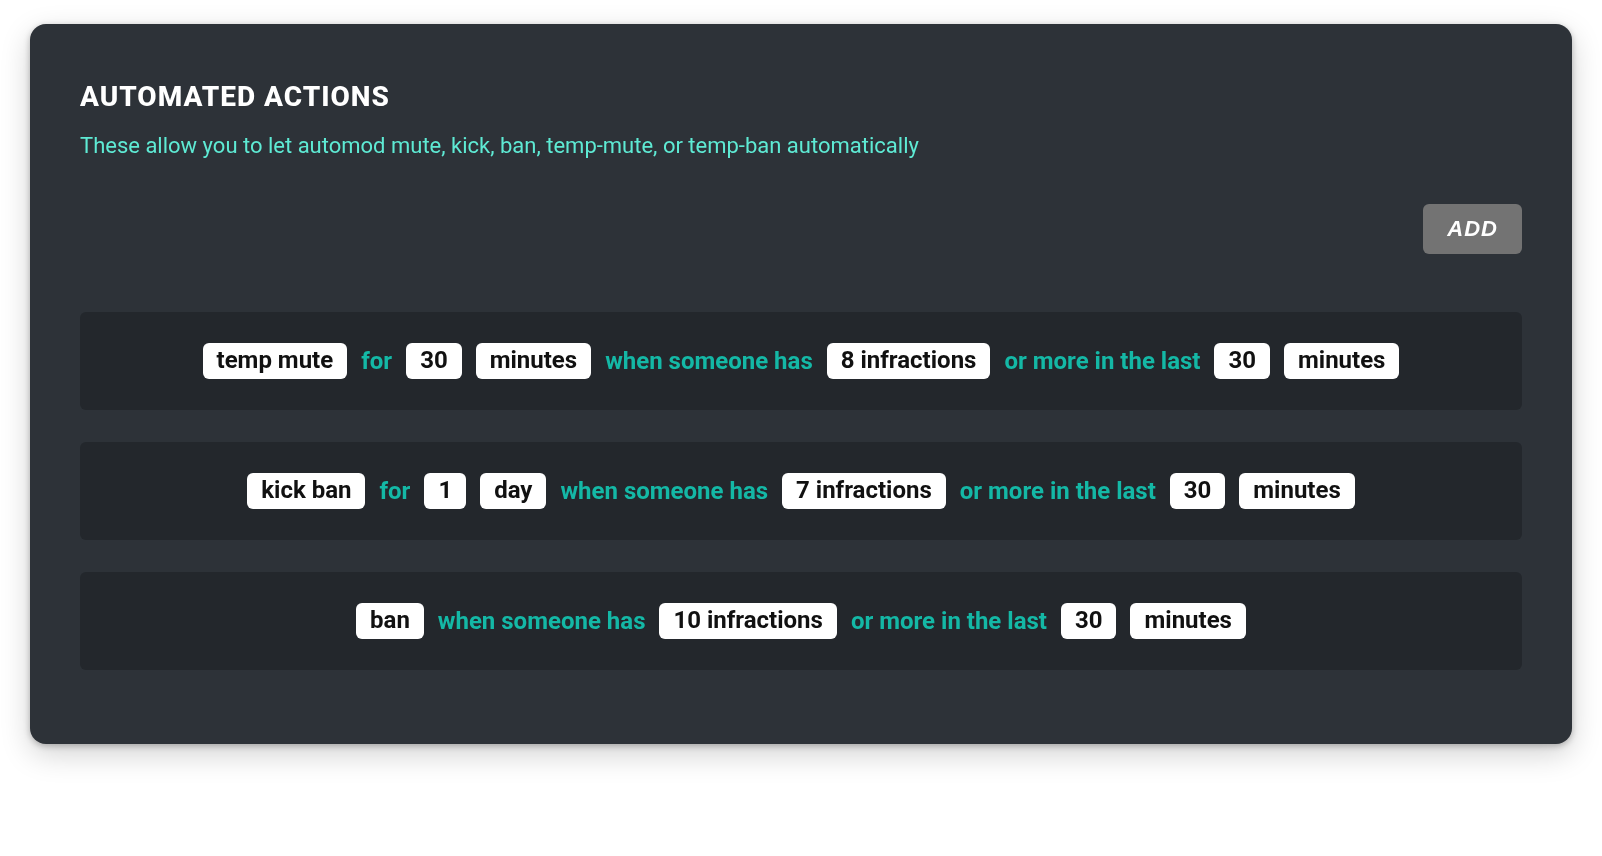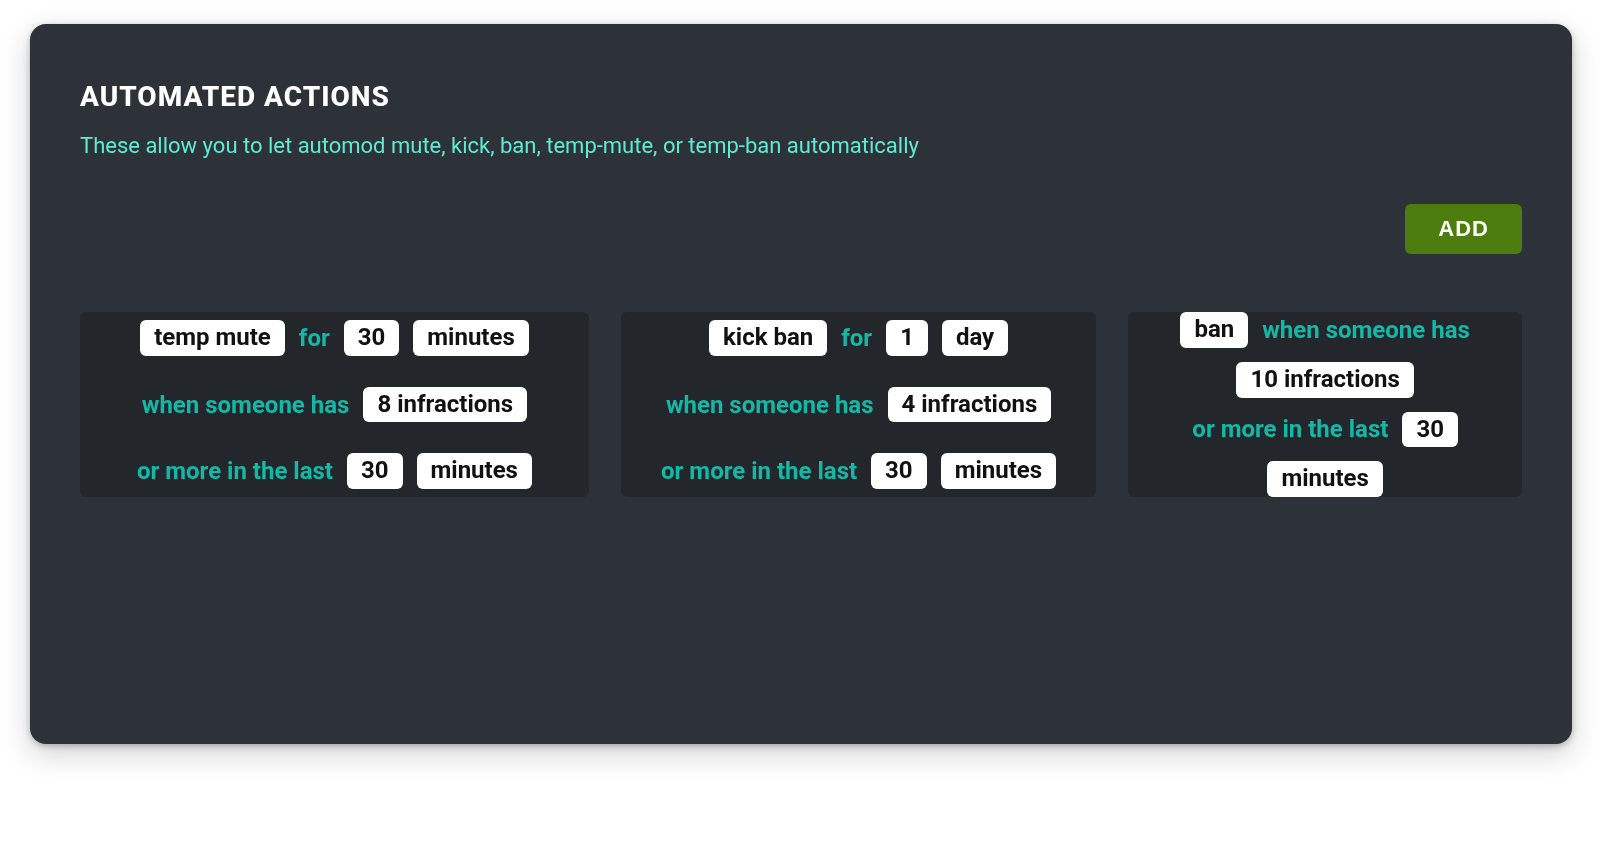--- a/index.html
+++ b/index.html
@@ -45,15 +45,16 @@
     justify-content: flex-end;
   }
   .btn-add {
-    background: #4d7c0f;
+    background: #737373;
     color: #ffffff;
     border: none;
     border-radius: 6px;
-    padding: 12px 33px;
+    padding: 12px 24px;
     font-size: 22px;
     font-weight: 800;
     letter-spacing: 1px;
     cursor: pointer;
+    font-style: italic;
   }
   .rules {
     margin-top: 58px;

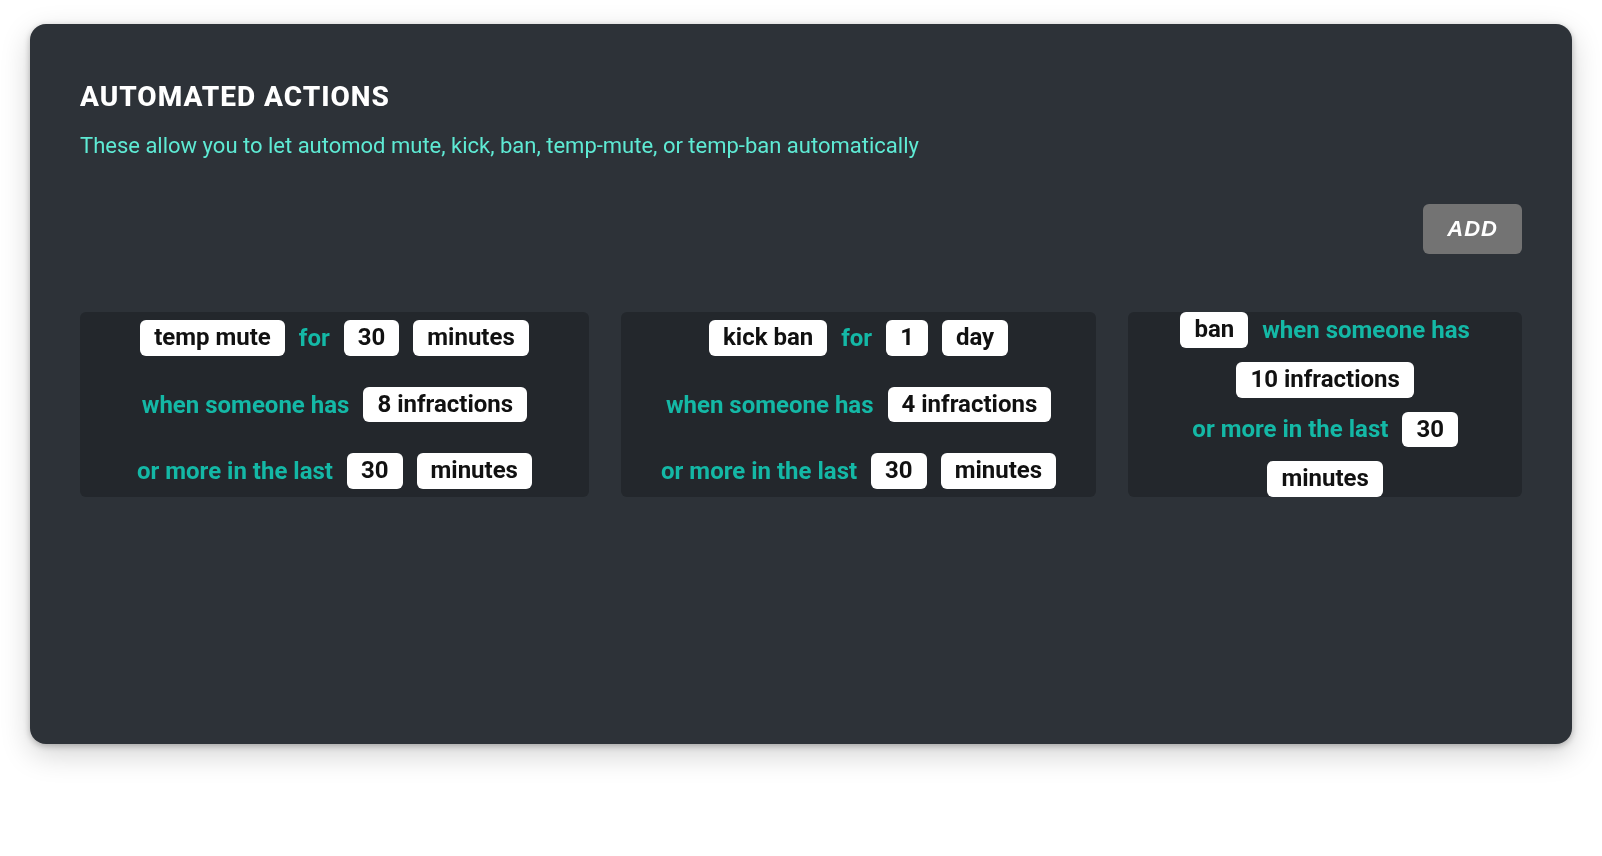--- a/index.html
+++ b/index.html
@@ -59,6 +59,7 @@
   .rules {
     margin-top: 58px;
     display: flex;
+    flex-direction: column;
     gap: 32px;
   }
   .rule-row {

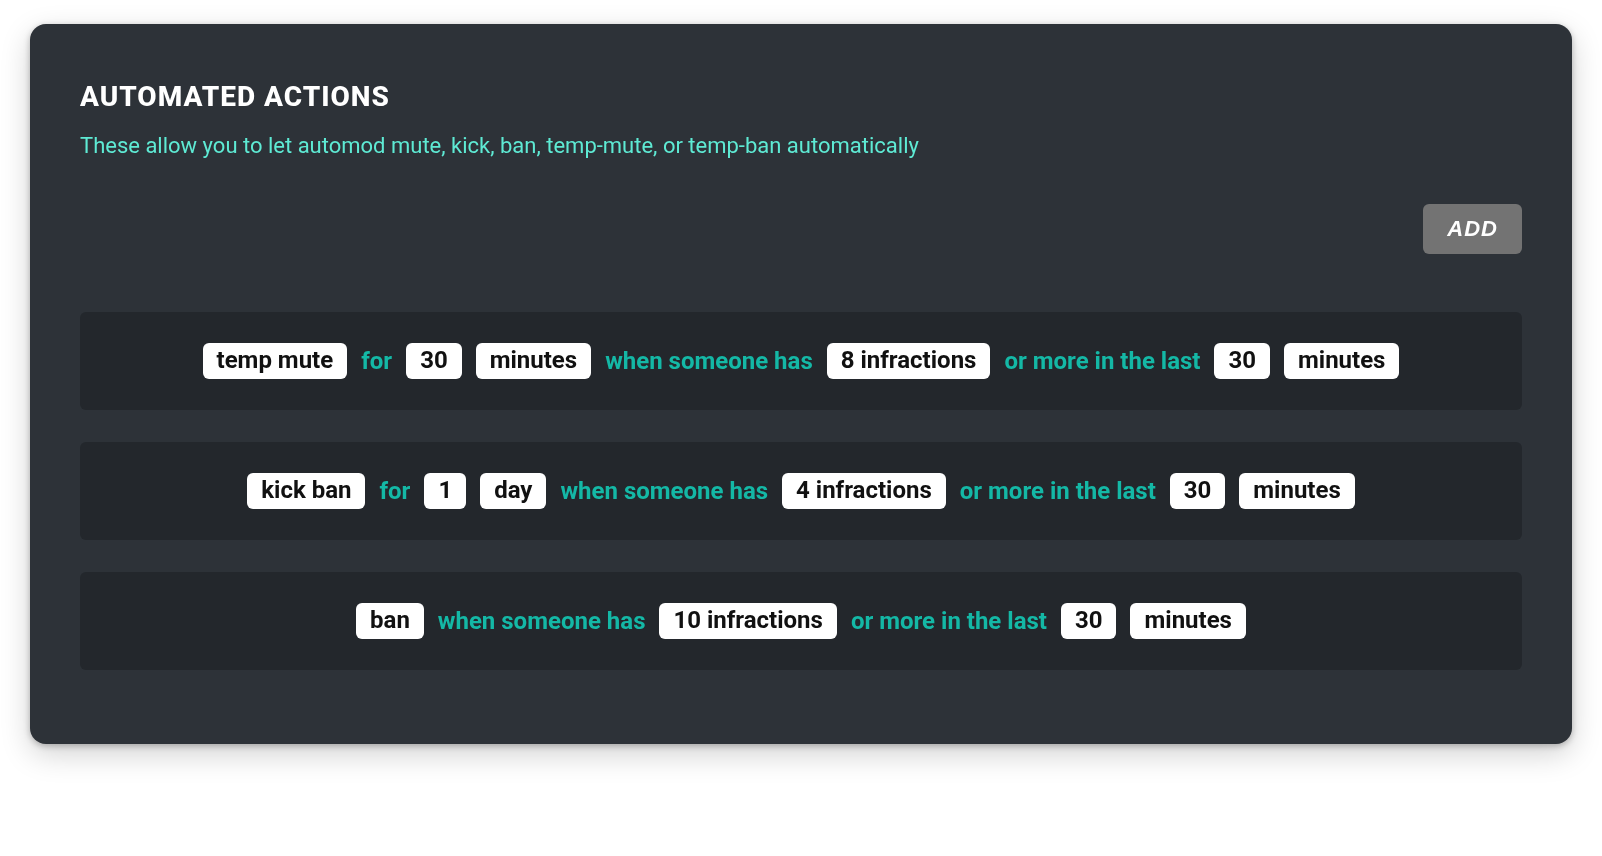--- a/index.html
+++ b/index.html
@@ -125,7 +125,7 @@
         <span class="pill">1</span>
         <span class="pill">day</span>
         <span class="token">when someone has</span>
-        <span class="pill">4 infractions</span>
+        <span class="pill">7 infractions</span>
         <span class="token">or more in the last</span>
         <span class="pill">30</span>
         <span class="pill">minutes</span>

